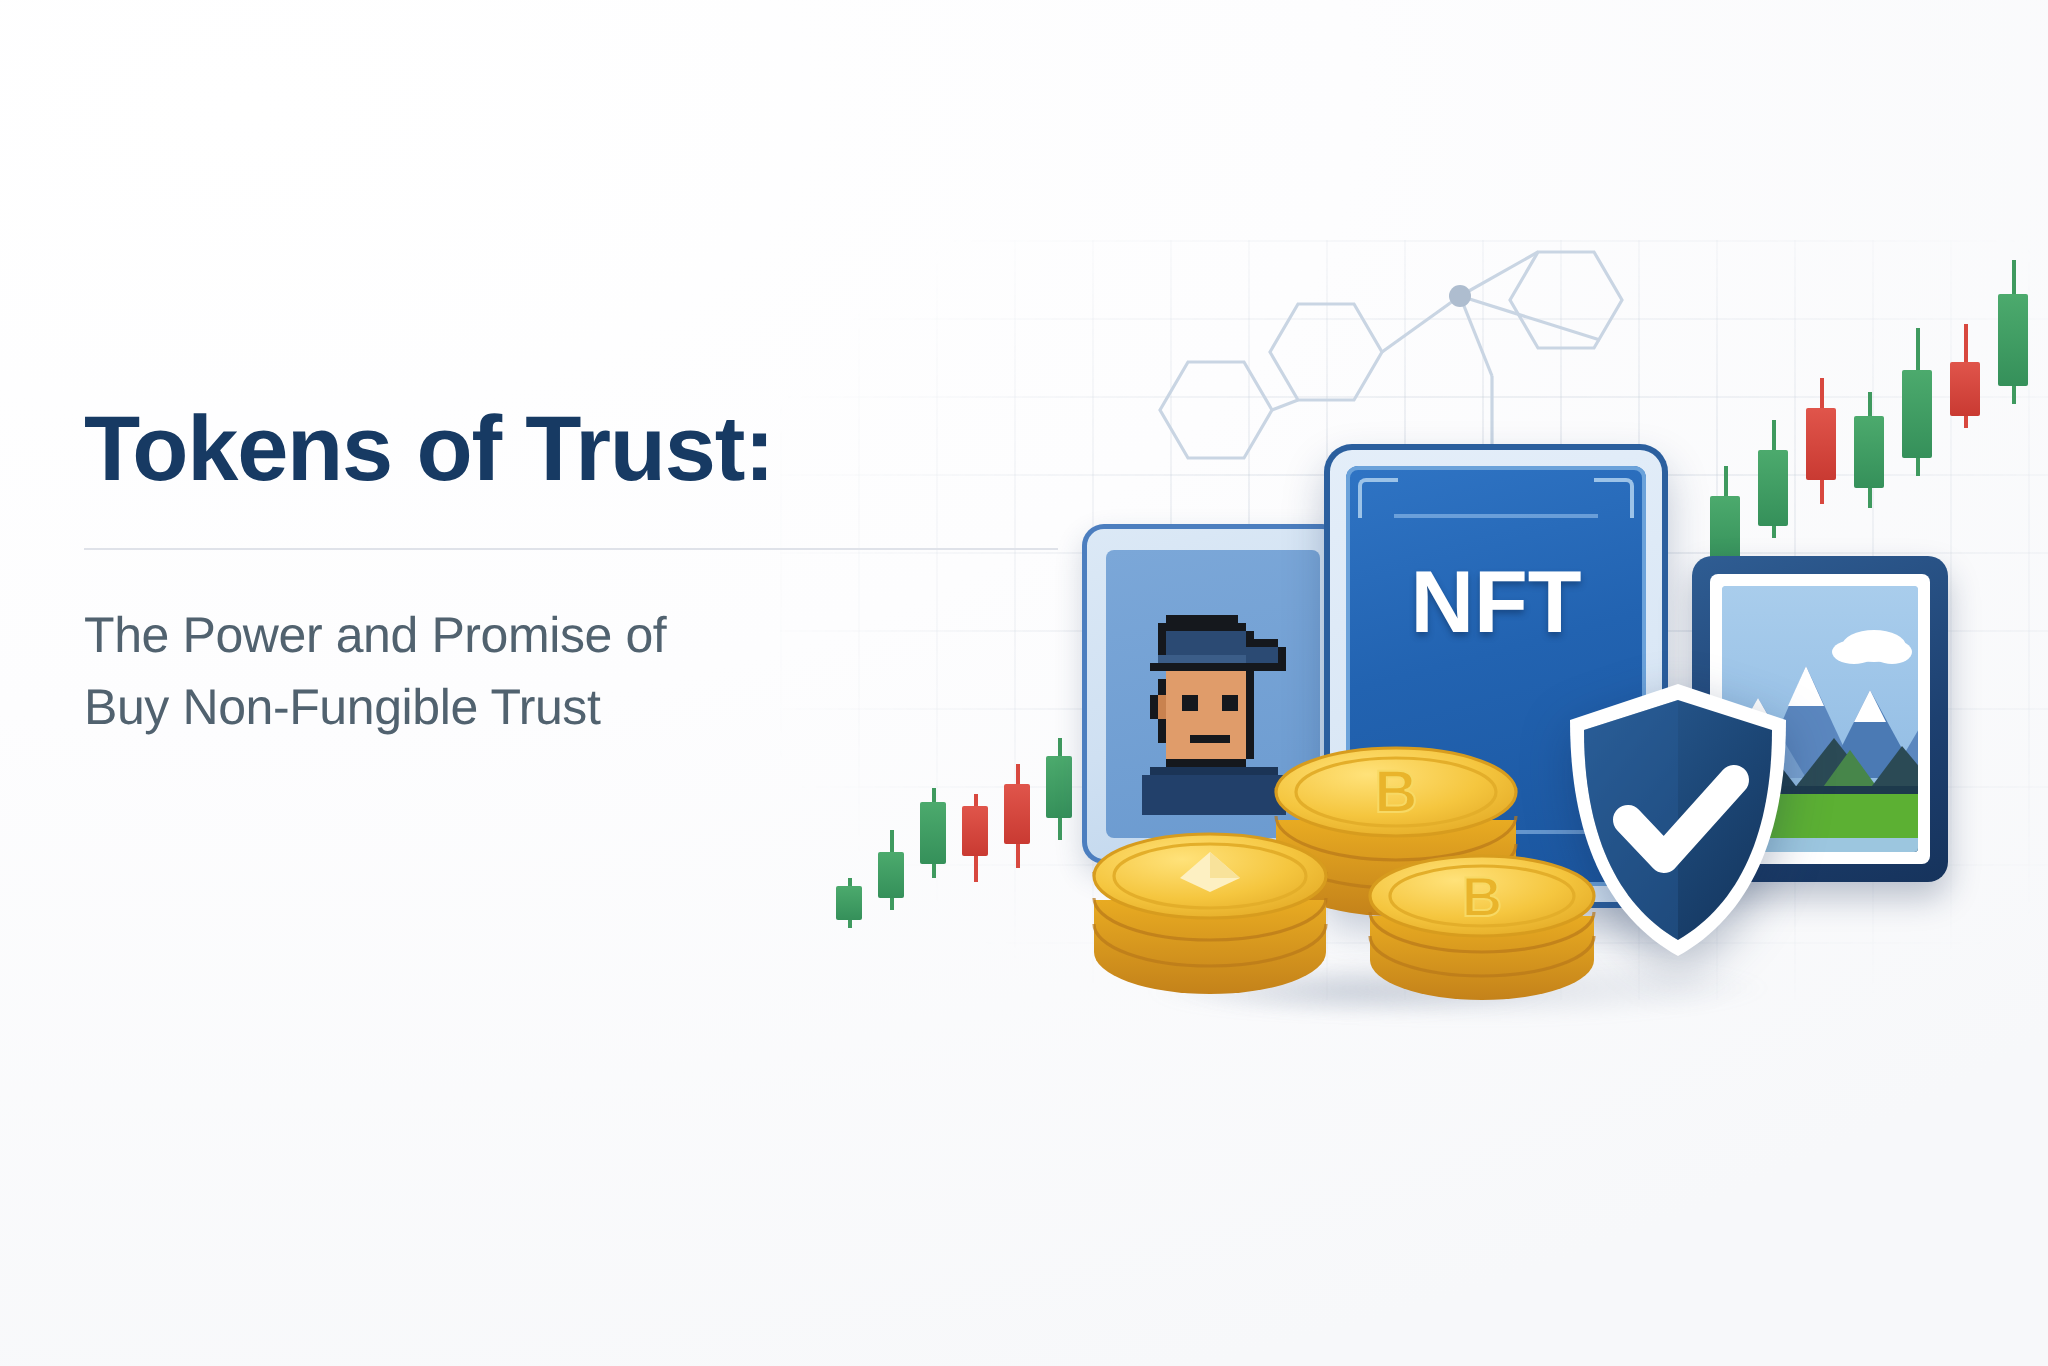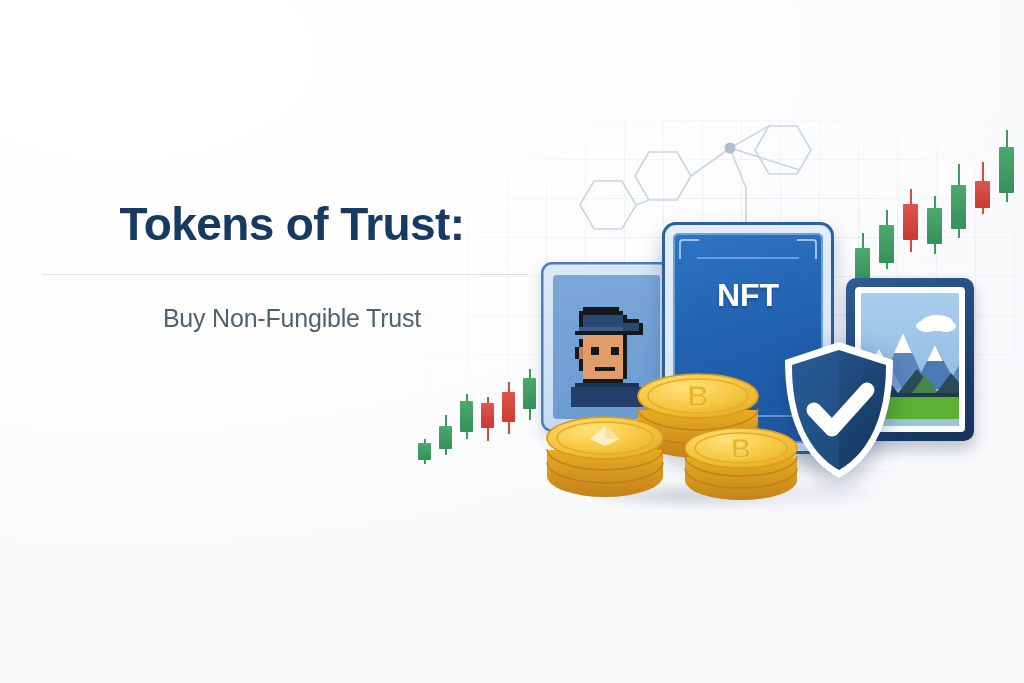--- a/index.html
+++ b/index.html
@@ -30,7 +30,7 @@
   .hexnet{position:absolute;left:560px;top:110px;width:330px;height:170px;}
 
   
-  .textblock{position:absolute;left:42px;top:200px;width:500px;text-align:center;}
+  .textblock{position:absolute;left:42px;top:200px;width:500px;}
   .title{
     font-size:46px;font-weight:bold;color:#173a63;letter-spacing:-0.6px;
     line-height:1.05;margin:0;

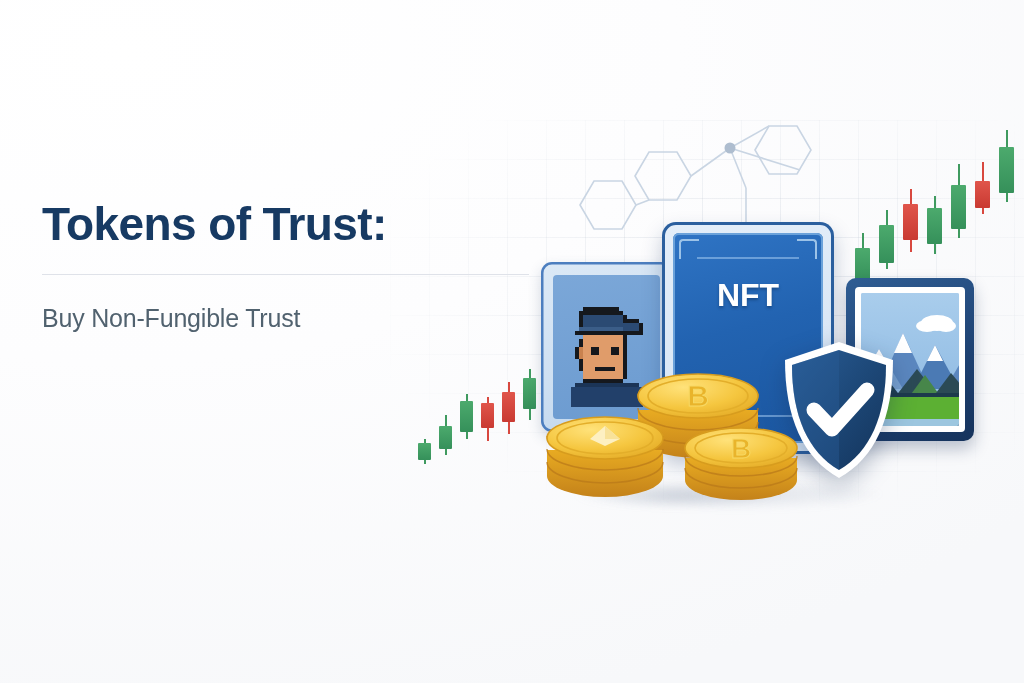--- a/index.html
+++ b/index.html
@@ -162,6 +162,7 @@
     <h1 class="title">Tokens of Trust:</h1>
     <div class="divider"></div>
     <div class="subtitle">
+      <div>The Power and Promise of</div>
       <div>Buy Non-Fungible Trust</div>
     </div>
   </div>

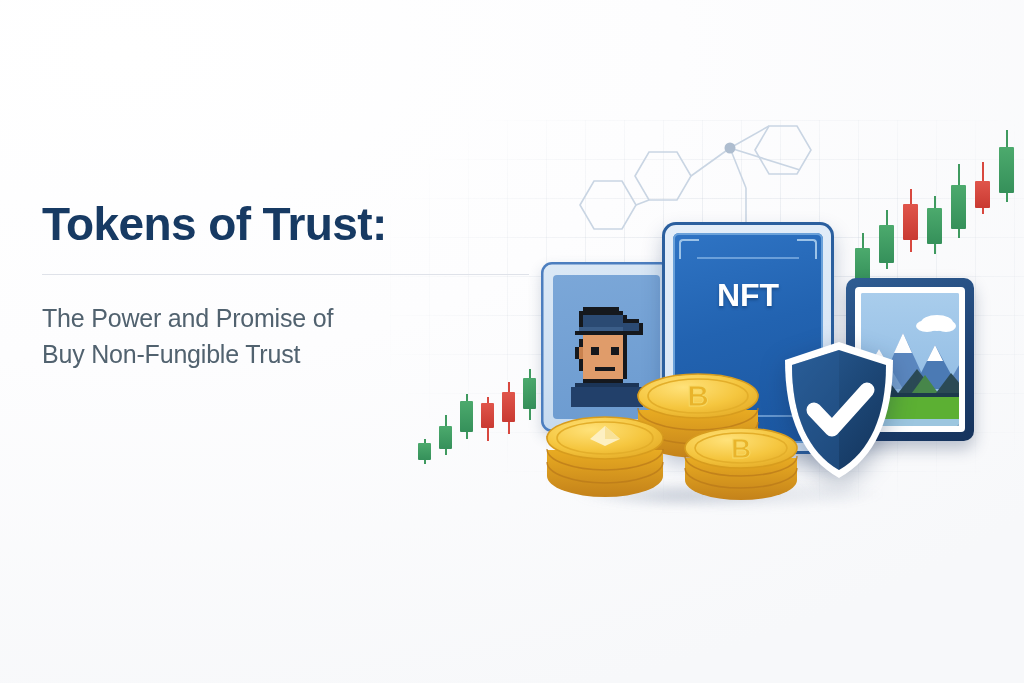--- a/index.html
+++ b/index.html
@@ -97,7 +97,7 @@
   }
   .card-nft .nft-text{
     position:absolute;left:0;right:0;top:44px;text-align:center;
-    color:#ffffff;font-size:32px;font-weight:bold;letter-spacing:0px;
+    color:#ffffff;font-size:44px;font-weight:bold;letter-spacing:0px;
     text-shadow:0 2px 3px rgba(10,40,80,.45);
     font-family:"Liberation Sans", sans-serif;
   }

